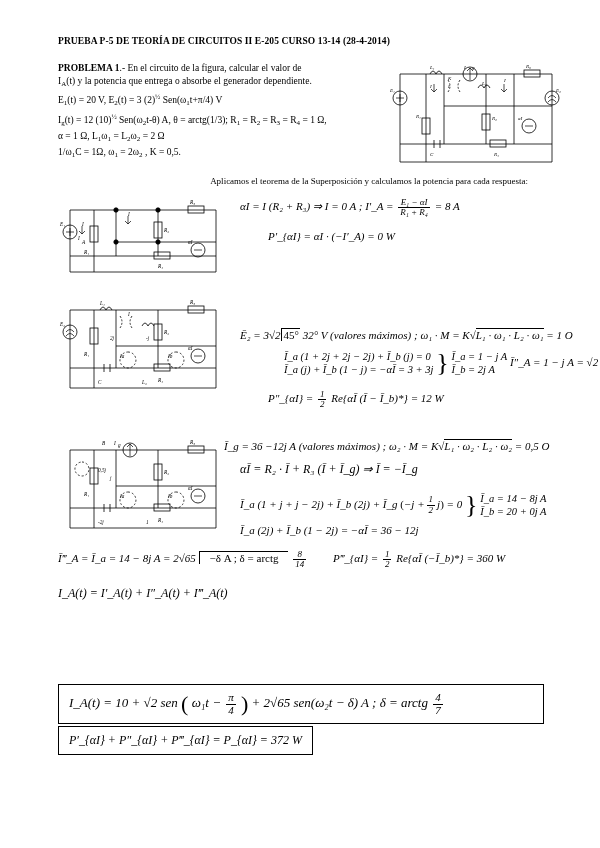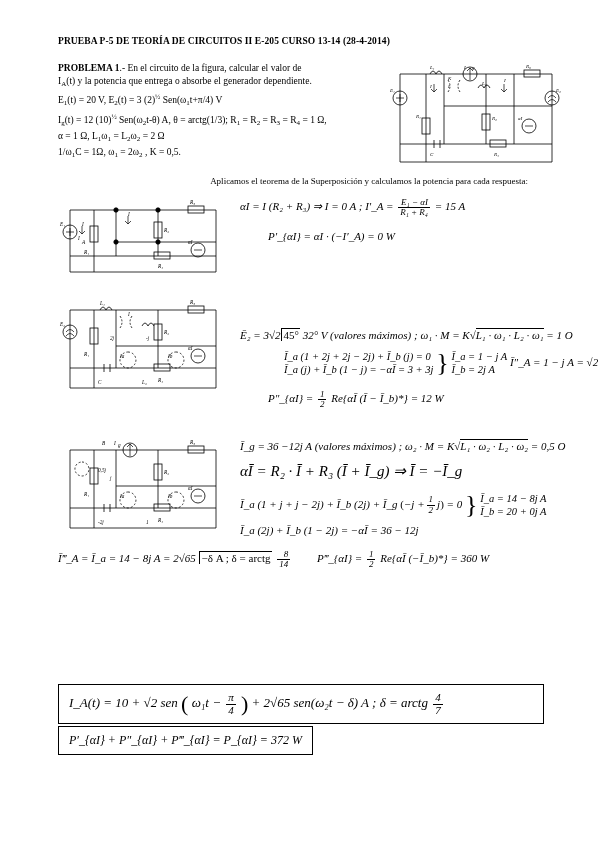--- a/index.html
+++ b/index.html
@@ -45,7 +45,7 @@
   }
   .big{font-size:15px;}
   .frac{
-    display:inline-block;vertical-align:middle;text-align:right;
+    display:inline-block;vertical-align:middle;text-align:center;
     font-size:9px;line-height:1.05;margin:0 2px;
   }
   .frac .num{display:block;border-bottom:1px solid #000;padding:0 2px;}

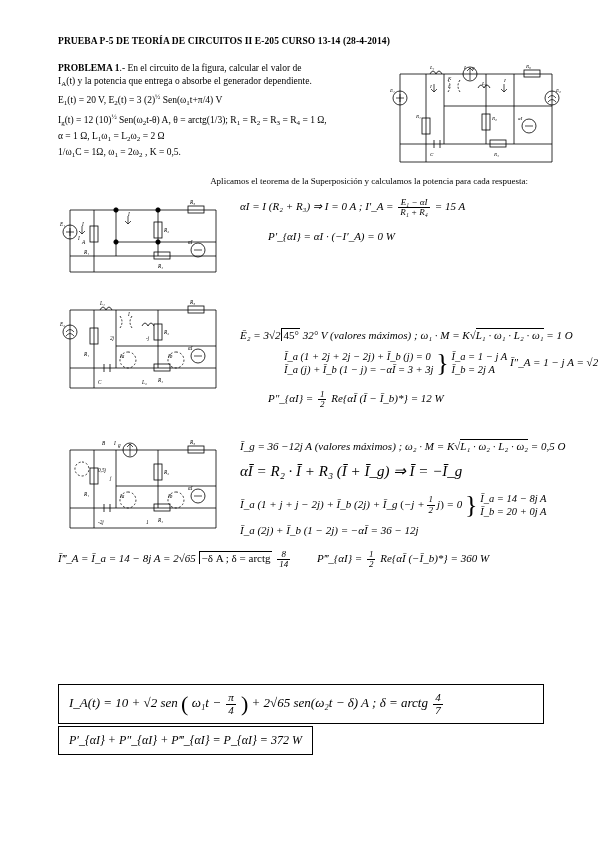--- a/index.html
+++ b/index.html
@@ -195,7 +195,7 @@
   <div class="math" style="left:240px;top:198px;">
     <span>αI = I (R₂ + R₃)   ⇒   I = 0 A   ;   I′_A =</span>
     <span class="frac"><span class="num">E₁ − αI</span><span class="den">R₁ + R₄</span></span>
-    <span>= 15 A</span>
+    <span>= 8 A</span>
   </div>
   <div class="math" style="left:268px;top:230px;">P′_{αI} = αI · (−I′_A) = 0 W</div>
 

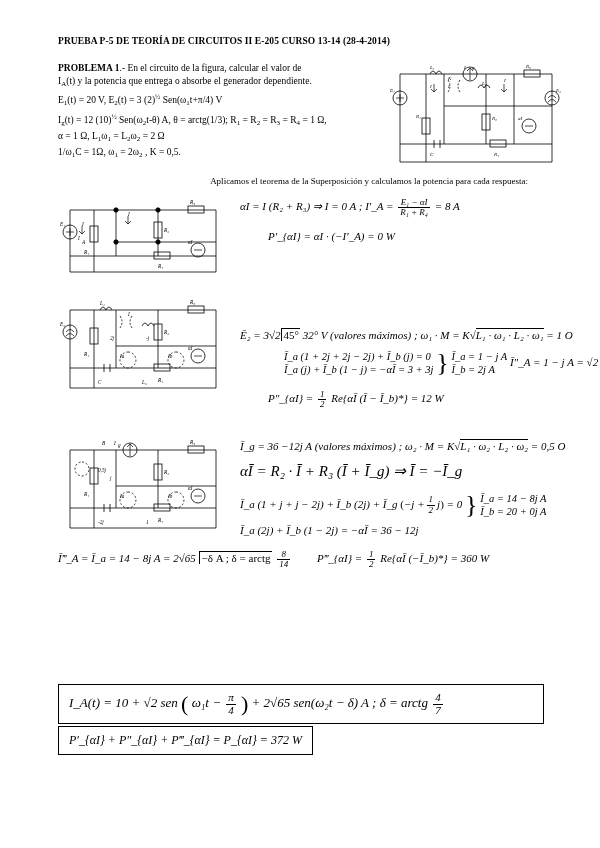--- a/index.html
+++ b/index.html
@@ -318,7 +318,7 @@
     </svg>
   </div>
 
-  <div class="math" style="left:240px;top:440px;">
+  <div class="math" style="left:224px;top:440px;">
     <span>Ī_g = 36 −12j A (valores máximos)  ;   ω₂ · M = K</span><span style="font-style:normal;">√</span><span class="ovl">L₁ · ω₂ · L₂ · ω₂</span>
     <span>= 0,5 O</span>
   </div>

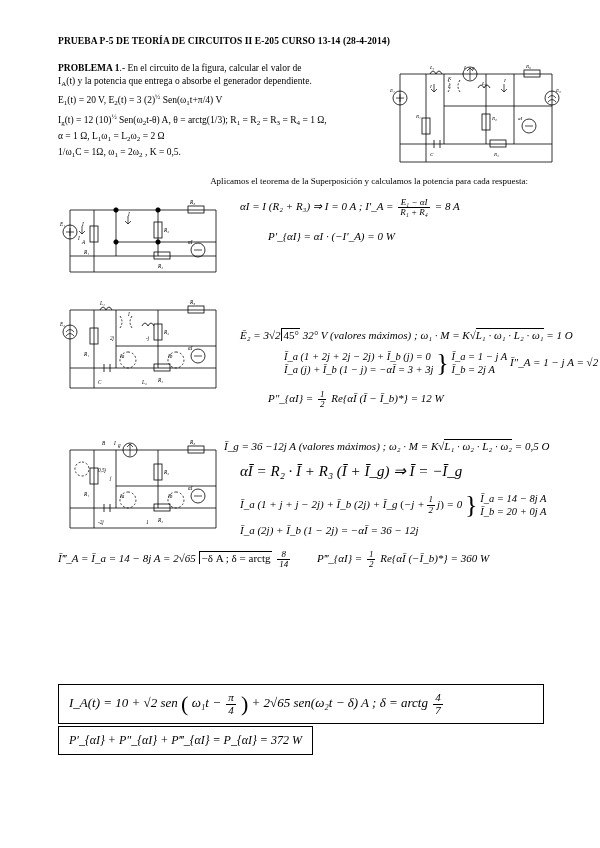--- a/index.html
+++ b/index.html
@@ -43,7 +43,7 @@
     font-size:11px;
     white-space:nowrap;
   }
-  .big{font-size:15px;}
+  .big{font-size:12px;}
   .frac{
     display:inline-block;vertical-align:middle;text-align:center;
     font-size:9px;line-height:1.05;margin:0 2px;

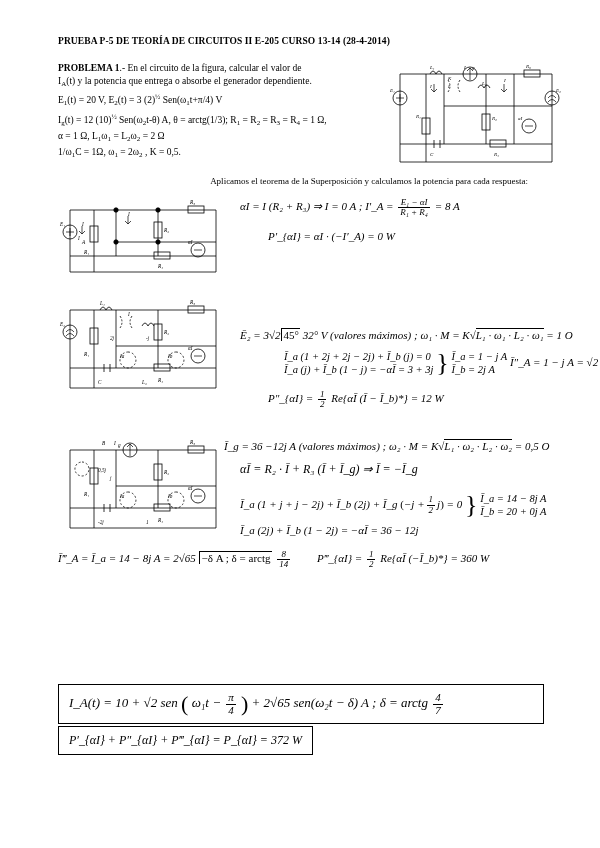--- a/index.html
+++ b/index.html
@@ -338,7 +338,7 @@
 
   <div class="math" style="left:58px;top:550px;">
     <span>Ī‴_A = Ī_a = 14 − 8j  A = 2√65</span>
-    <span style="font-style:normal;display:inline-block;border-left:1px solid #000;border-top:1px solid #000;padding:0 2px;"><span>−δ  A ;   δ = arctg</span></span>
+    <span style="font-style:normal;display:inline-block;border-left:1px solid #000;border-top:1px solid #000;padding:0 10px;"><span>−δ  A ;   δ = arctg</span></span>
     <span class="frac"><span class="num">8</span><span class="den">14</span></span>
     <span style="margin-left:22px;">P‴_{αI} =</span>
     <span class="frac"><span class="num">1</span><span class="den">2</span></span>

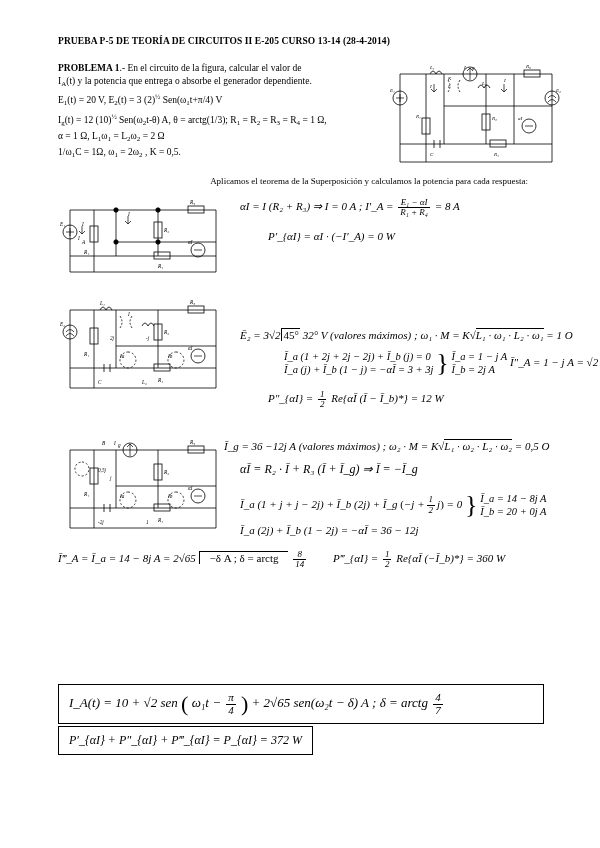--- a/index.html
+++ b/index.html
@@ -345,6 +345,7 @@
     <span>Re{αĪ (−Ī_b)*} = 360 W</span>
   </div>
 
+  <div class="math big" style="left:58px;top:586px;">I_A(t) = I′_A(t) + I″_A(t) + I‴_A(t)</div>
 
   <div class="boxed" style="left:58px;top:660px;width:464px;font-size:13px;margin-top:24px;">
     <span>I_A(t) = 10 + √2 sen</span>

